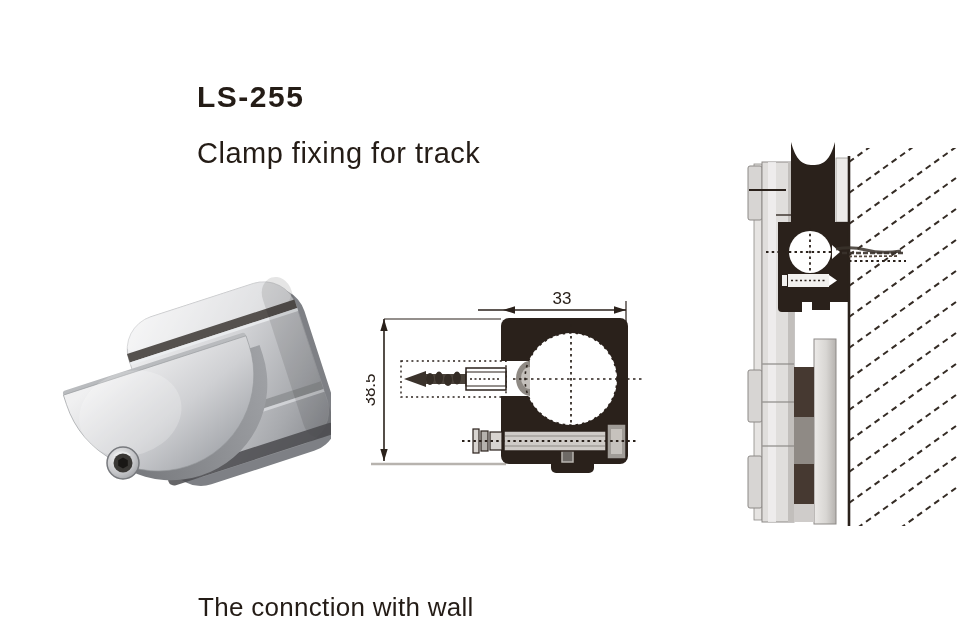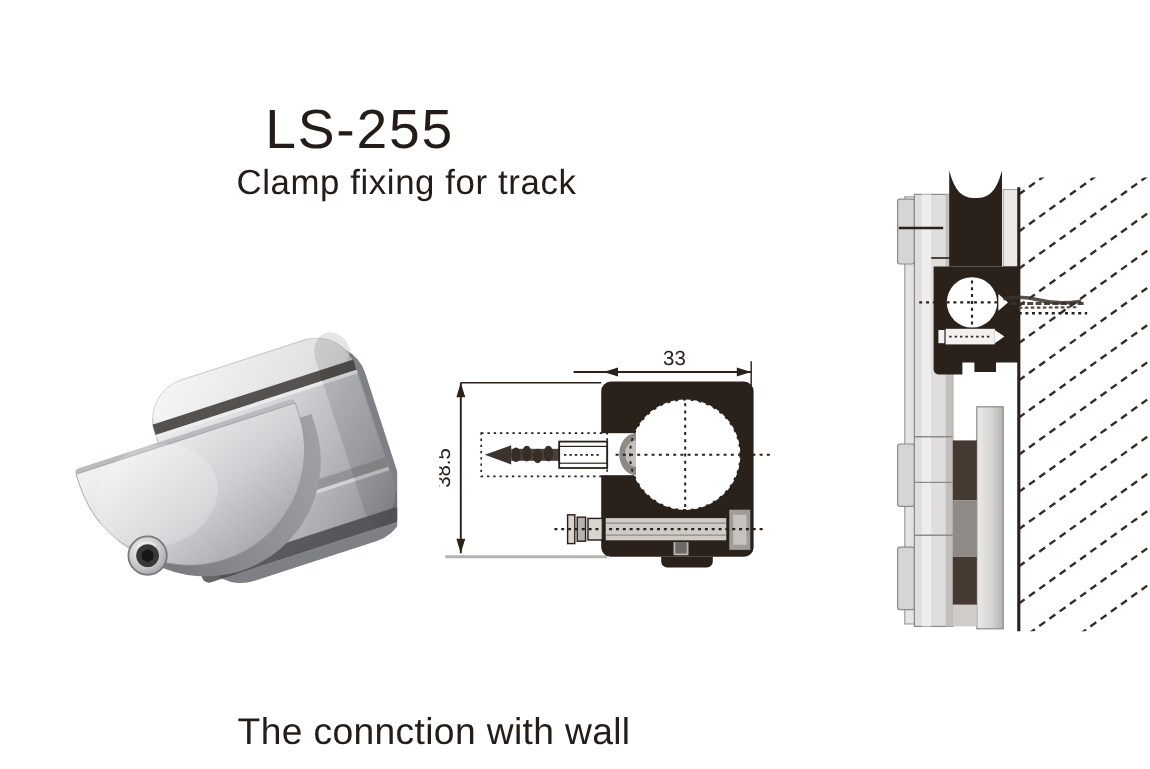--- a/index.html
+++ b/index.html
@@ -13,9 +13,8 @@
   }
   .model-title{
     position:absolute;left:197px;top:80px;
-    font-size:46px;font-weight:normal;letter-spacing:1.5px;
-    color:#241c16;
-    margin-left:24px;
+    font-size:30px;font-weight:bold;letter-spacing:1.5px;
+    color:#241c16;
   }
   .model-desc{
     position:absolute;left:197px;top:137px;

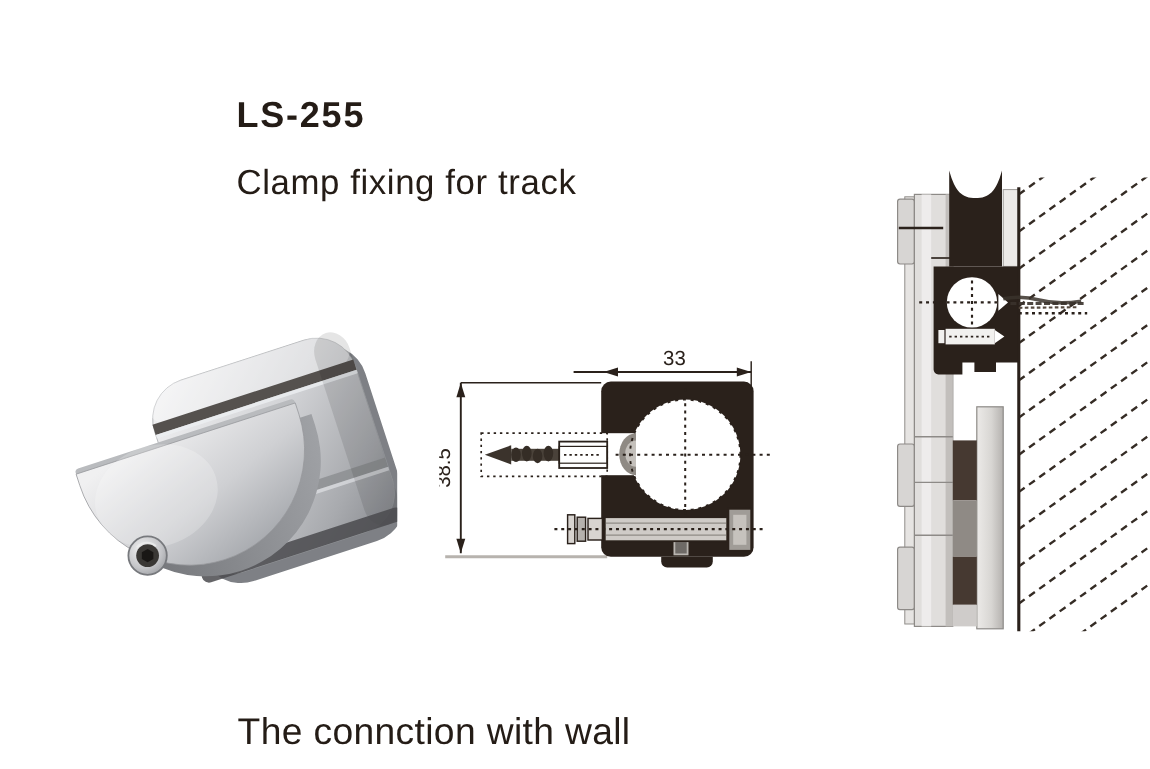--- a/index.html
+++ b/index.html
@@ -24,7 +24,7 @@
   }
   .caption{
     position:absolute;left:198px;top:592px;
-    font-size:31px;font-weight:normal;letter-spacing:0.3px;
+    font-size:26px;font-weight:normal;letter-spacing:0.3px;
     color:#241c16;
   }
   figure{margin:16px;padding:0;position:absolute;}

